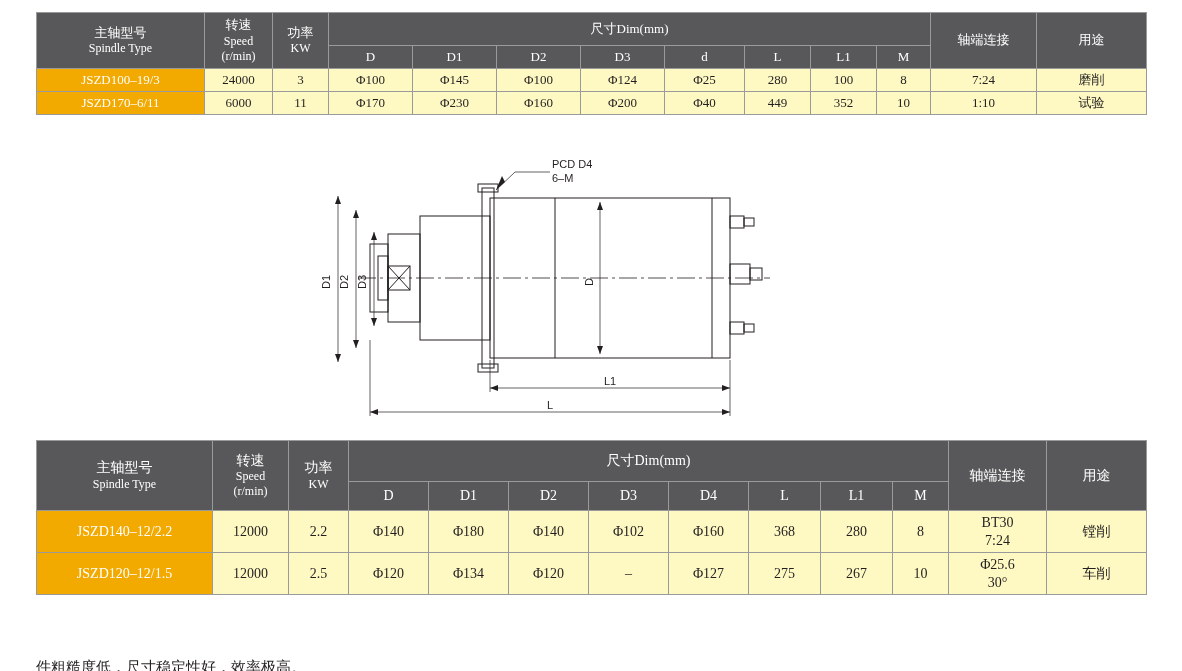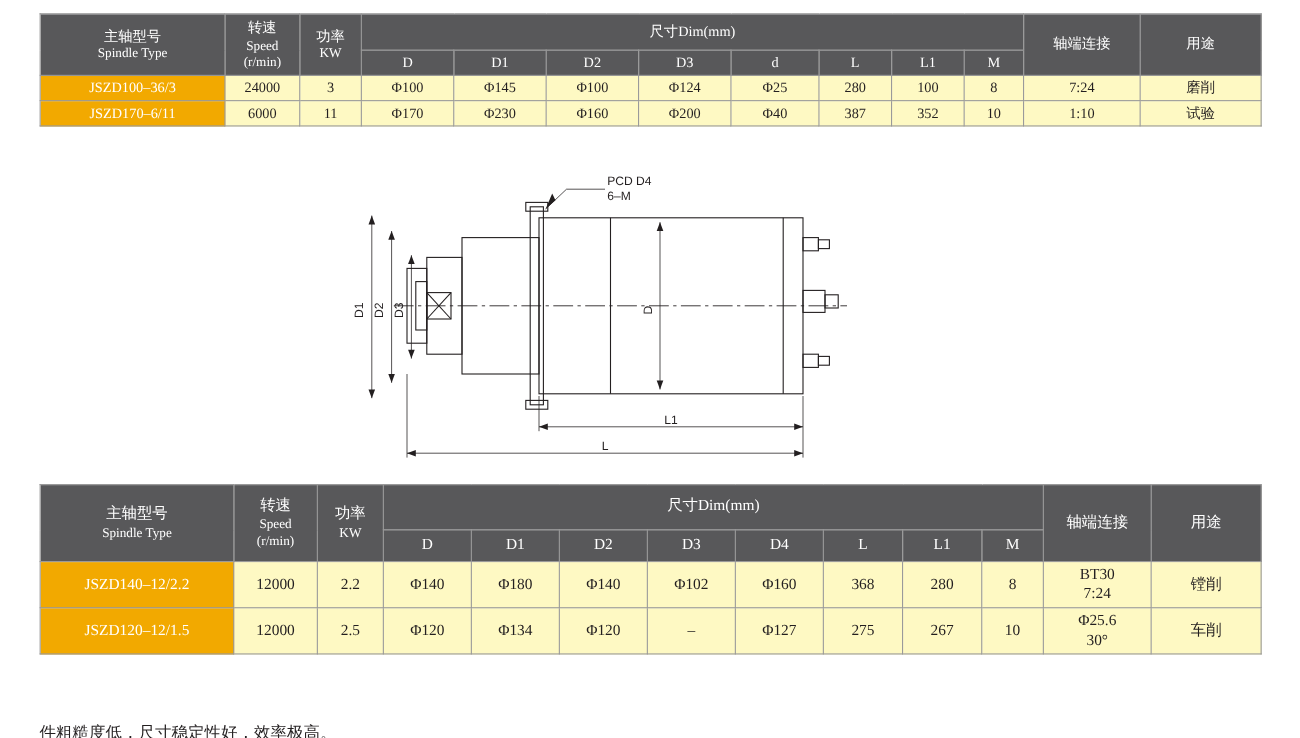--- a/index.html
+++ b/index.html
@@ -156,7 +156,7 @@
       <td class="hdr-sub">M</td>
     </tr>
     <tr class="r-data">
-      <td class="name-cell">JSZD100–36/3</td>
+      <td class="name-cell">JSZD100–19/3</td>
       <td class="data-cell">24000</td>
       <td class="data-cell">3</td>
       <td class="data-cell">Φ100</td>

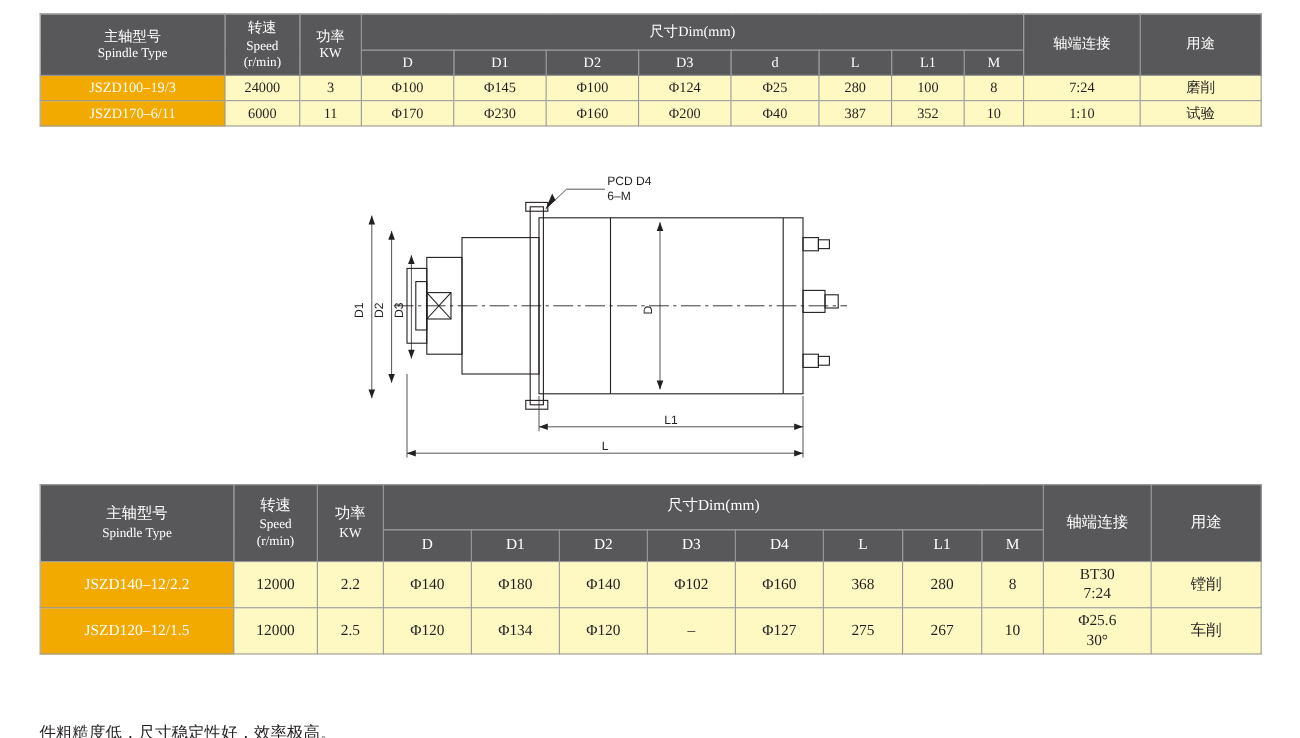--- a/index.html
+++ b/index.html
@@ -179,7 +179,7 @@
       <td class="data-cell">Φ160</td>
       <td class="data-cell">Φ200</td>
       <td class="data-cell">Φ40</td>
-      <td class="data-cell">387</td>
+      <td class="data-cell">449</td>
       <td class="data-cell">352</td>
       <td class="data-cell">10</td>
       <td class="data-cell">1:10</td>

